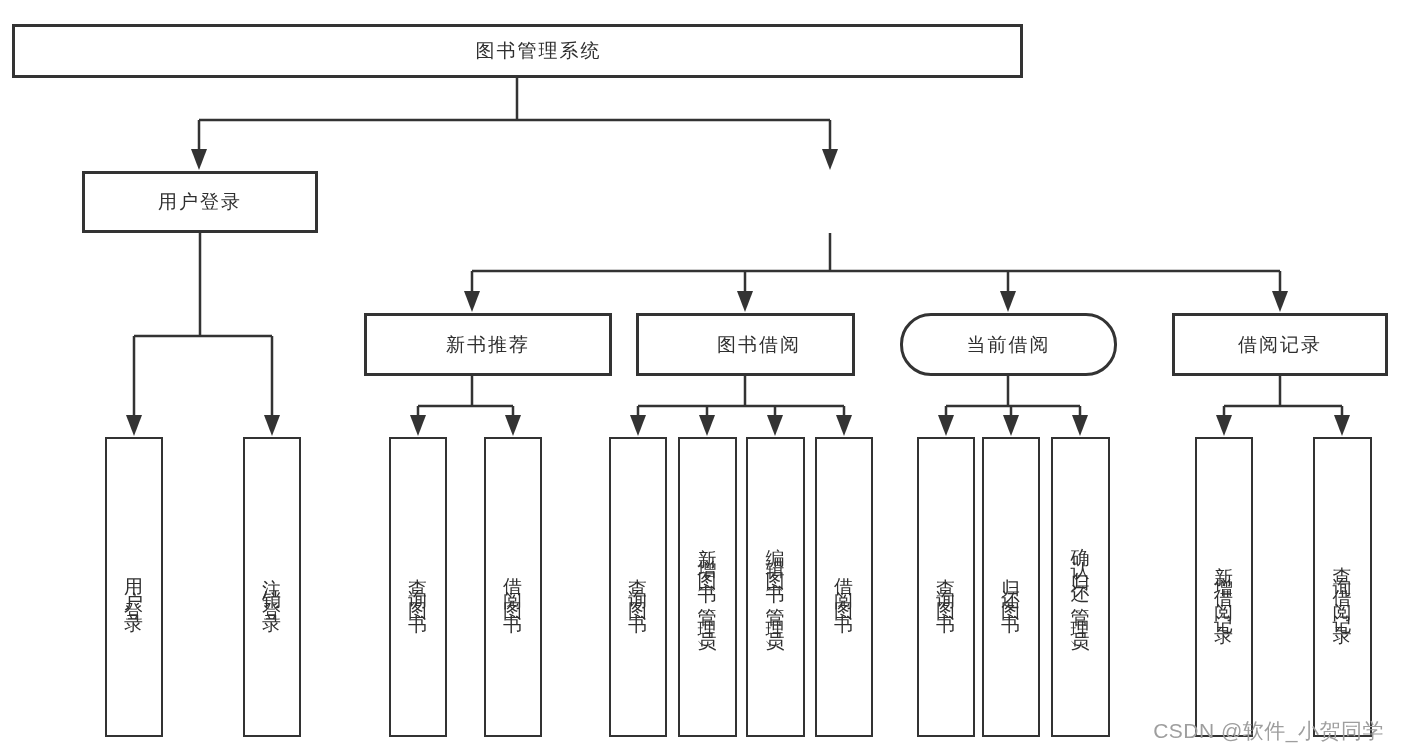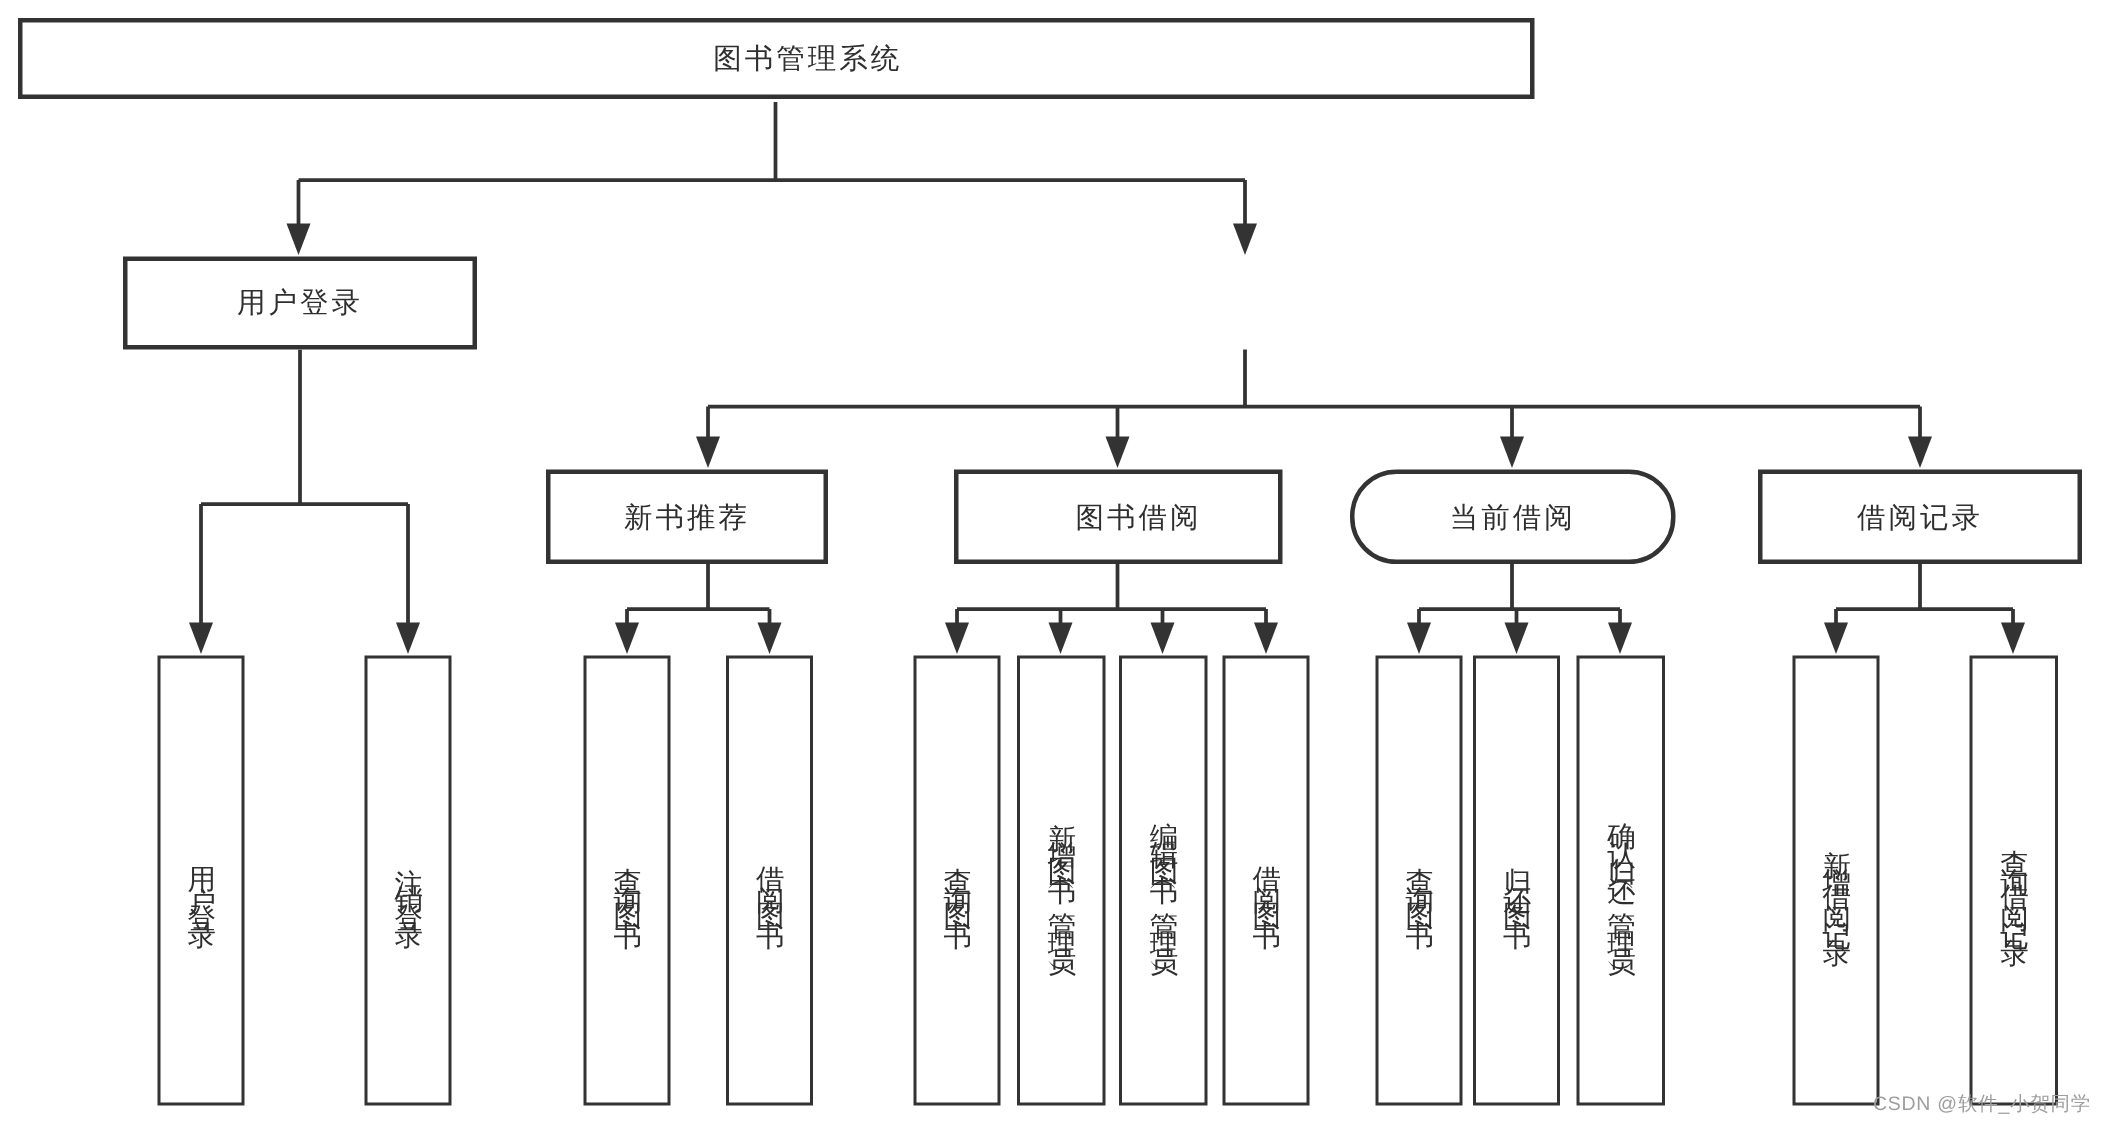--- a/index.html
+++ b/index.html
@@ -104,7 +104,7 @@
       <polygon points="1334,415 1350,415 1342,436" fill="var(--line)"></polygon>
     </svg>
 
-  <div class="hbox" style="left:12px; top:12px; width:1011px; height:54px;padding-left:42px;">
+  <div class="hbox" style="left:12px; top:24px; width:1011px; height:54px;padding-left:42px;">
     <span>图书管理系统</span>
   </div>
 

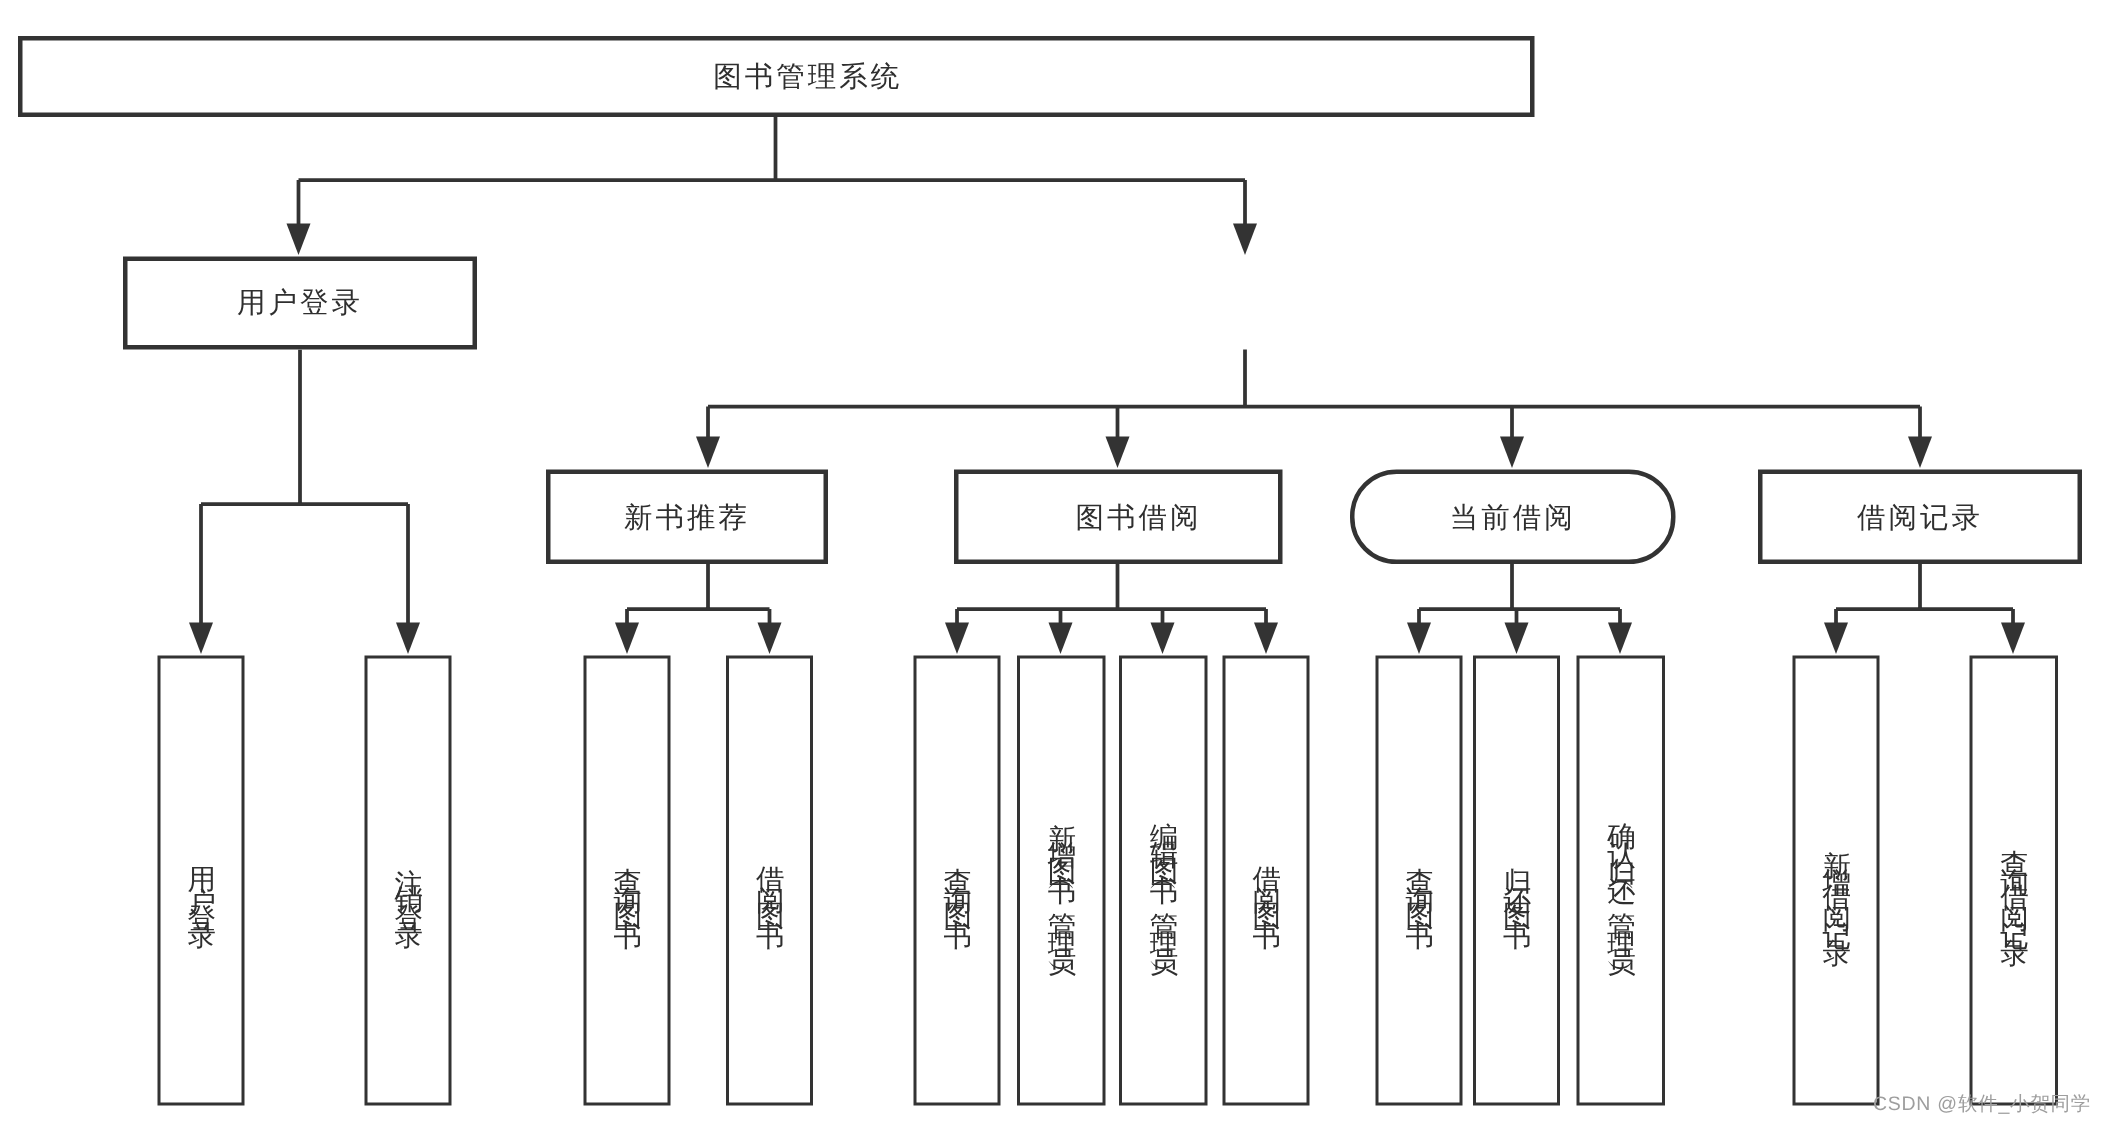--- a/index.html
+++ b/index.html
@@ -112,7 +112,7 @@
     <span>用户登录</span>
   </div>
 
-  <div class="hbox" style="left:364px; top:313px; width:188px; height:63px;">
+  <div class="hbox" style="left:364px; top:313px; width:248px; height:63px;">
     <span>新书推荐</span>
   </div>
   <div class="hbox" style="left:636px; top:313px; width:219px; height:63px;padding-left:27px;">

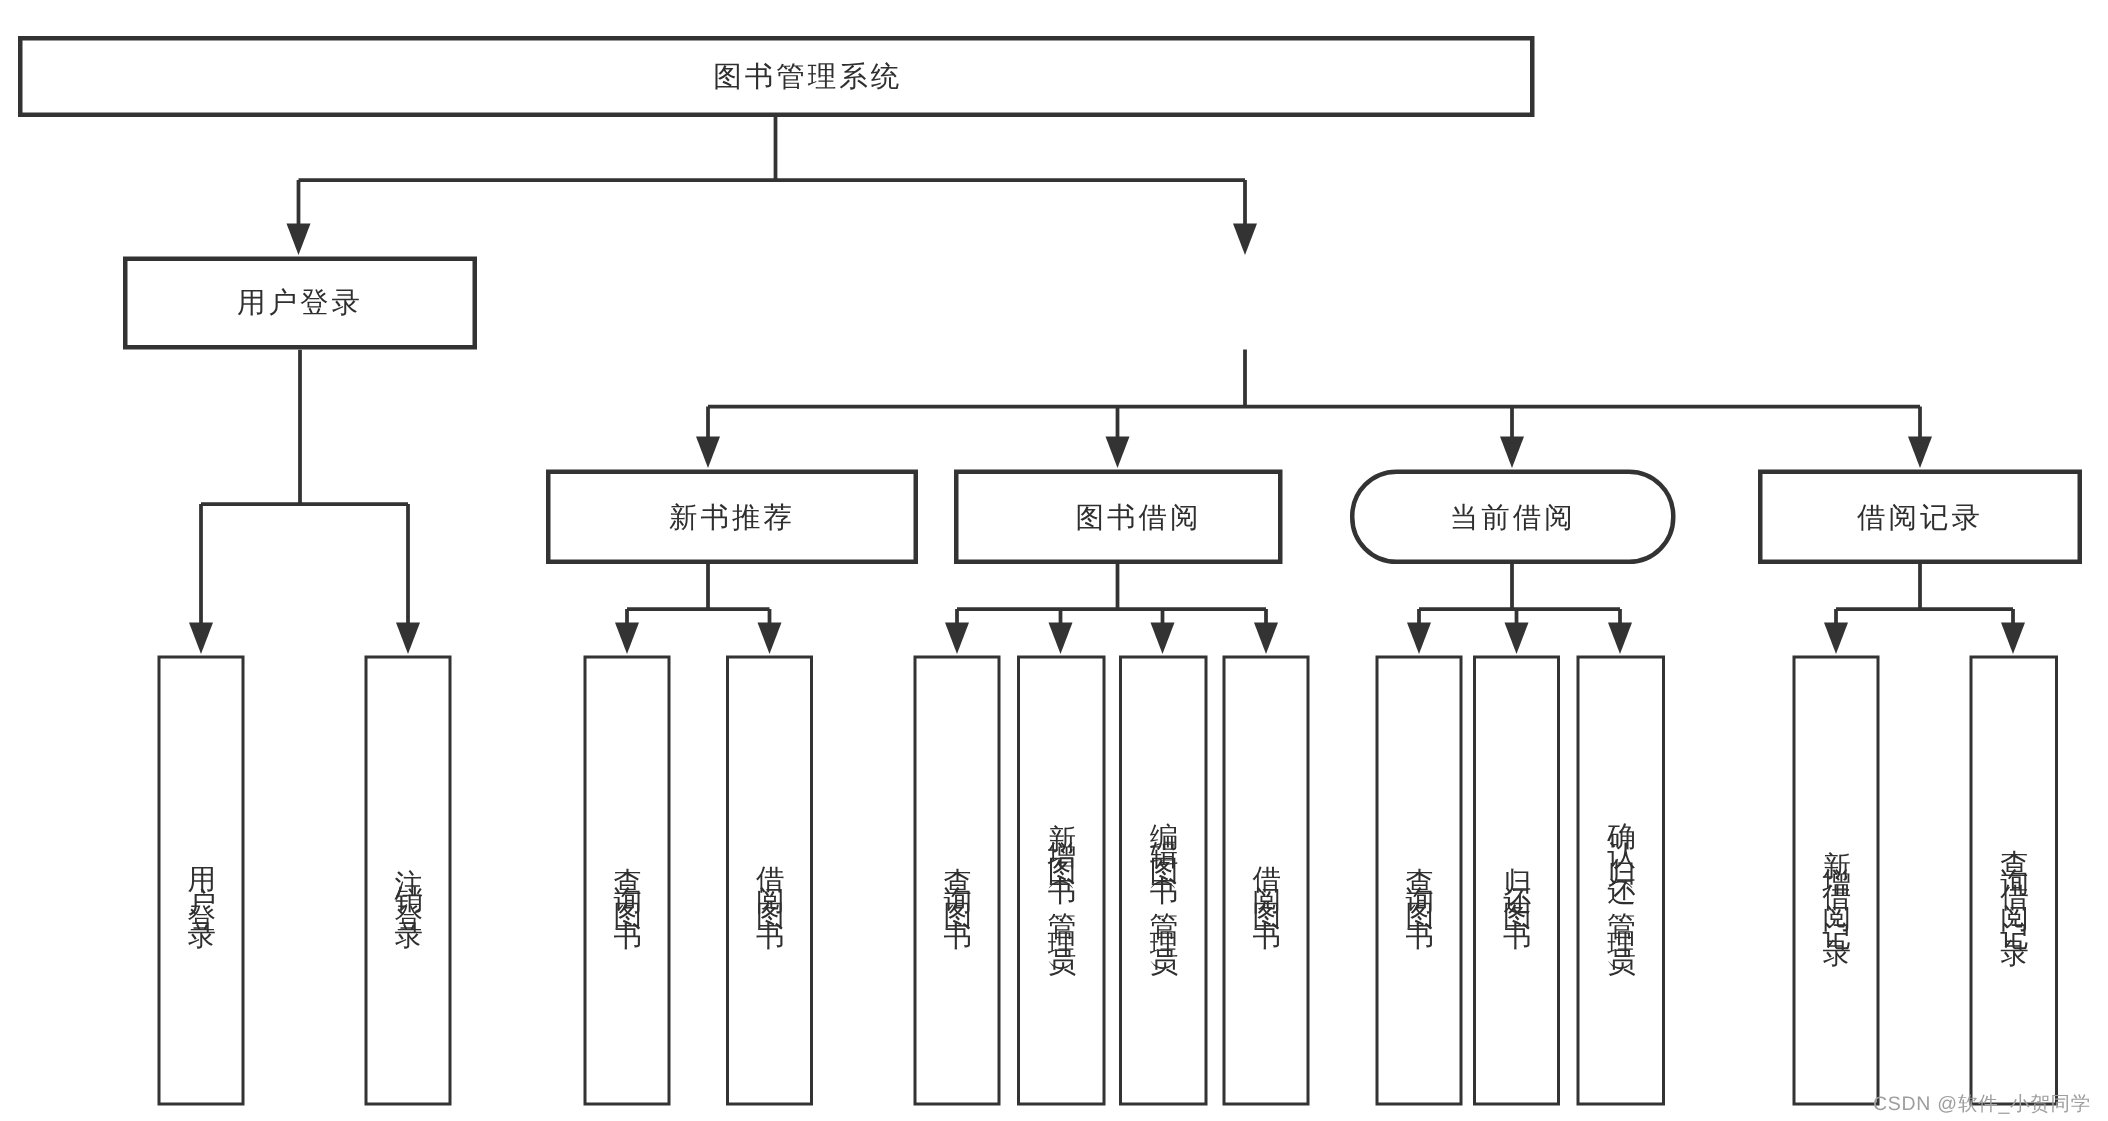--- a/index.html
+++ b/index.html
@@ -58,10 +58,10 @@
   }
   .watermark {
     position: absolute;
-    right: 11px;
+    right: 21px;
     bottom: 2px;
     z-index: 3;
-    font-size: 13px;
+    font-size: 21px;
     letter-spacing: 0.5px;
     color: var(--watermark);
   }

